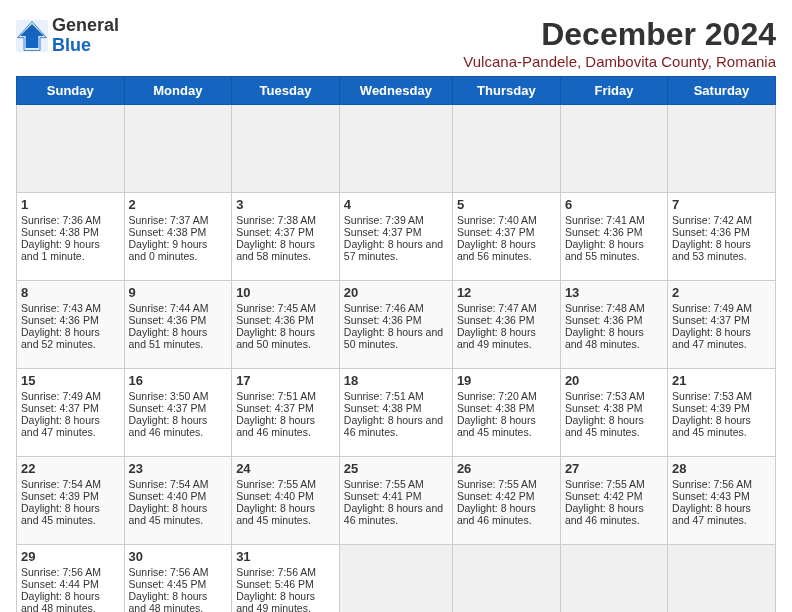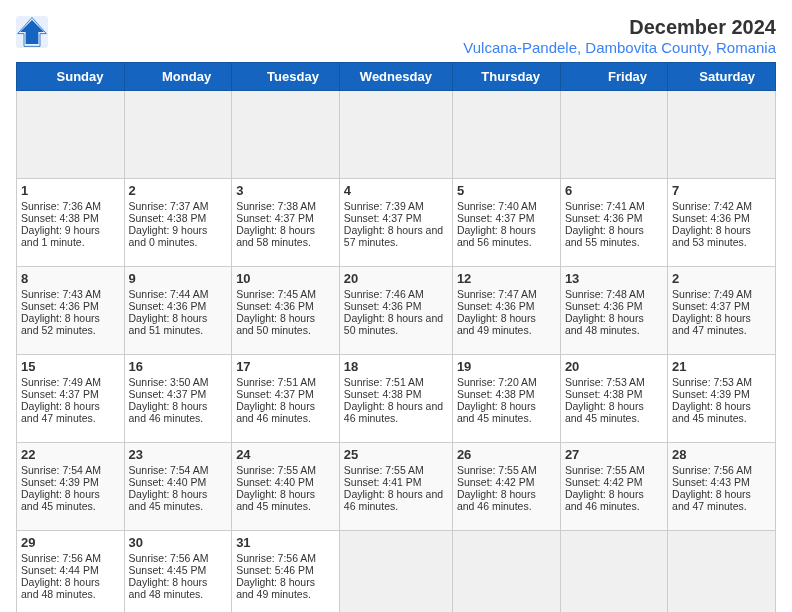--- a/index.html
+++ b/index.html
@@ -91,6 +91,10 @@
       <polygon points="20,5 35,20 28,20 28,35 12,35 12,20 5,20" fill="#1565c0"></polygon>
       <polygon points="20,2 38,22 30,22 30,38 10,38 10,22 2,22" fill="none" stroke="#1565c0" stroke-width="1"></polygon>
     </svg>
+    <div class="logo-text">
+      <div><span class="general">General</span></div>
+      <div><span class="blue">Blue</span></div>
+    </div>
   </div>
   <div class="title-area">
     <div class="calendar-title">December 2024</div>

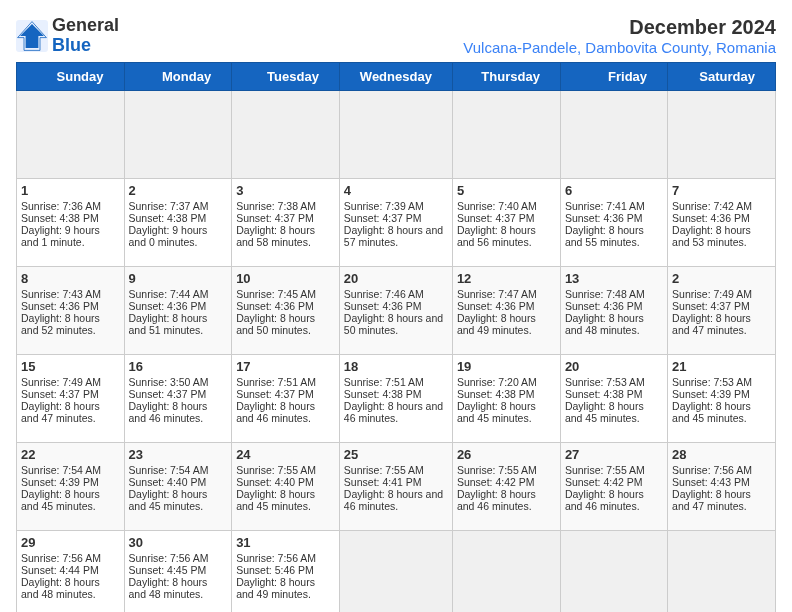--- a/index.html
+++ b/index.html
@@ -36,7 +36,7 @@
       text-align: right;
     }
     .calendar-title {
-      font-size: 20px;
+      font-size: 32px;
       font-weight: bold;
       color: #333;
     }

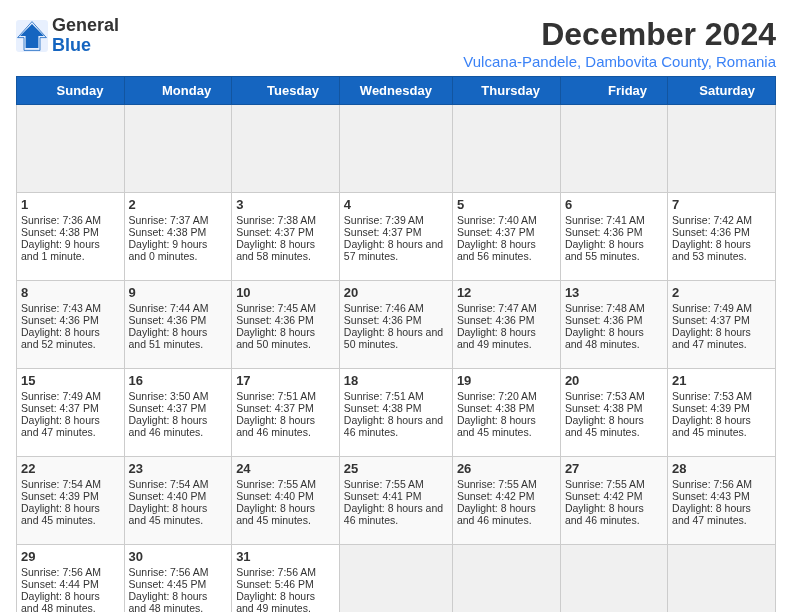--- a/index.html
+++ b/index.html
@@ -42,7 +42,7 @@
     }
     .calendar-subtitle {
       font-size: 15px;
-      color: #3b82f6;
+      color: #7f1d1d;
     }
     table {
       width: 100%;

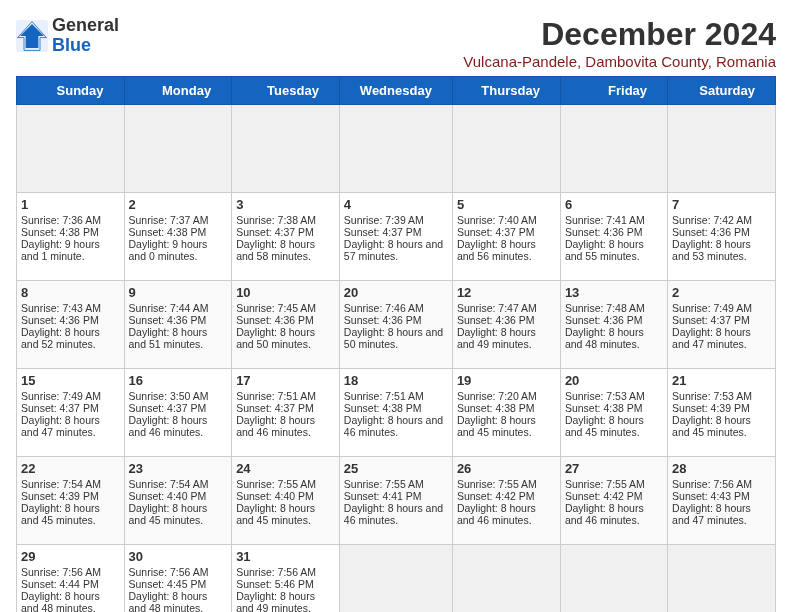--- a/index.html
+++ b/index.html
@@ -55,7 +55,7 @@
       font-size: 13px;
       font-weight: bold;
       padding: 6px 20px;
-      text-align: right;
+      text-align: center;
       border: 1px solid #1255a0;
     }
     tbody td {

